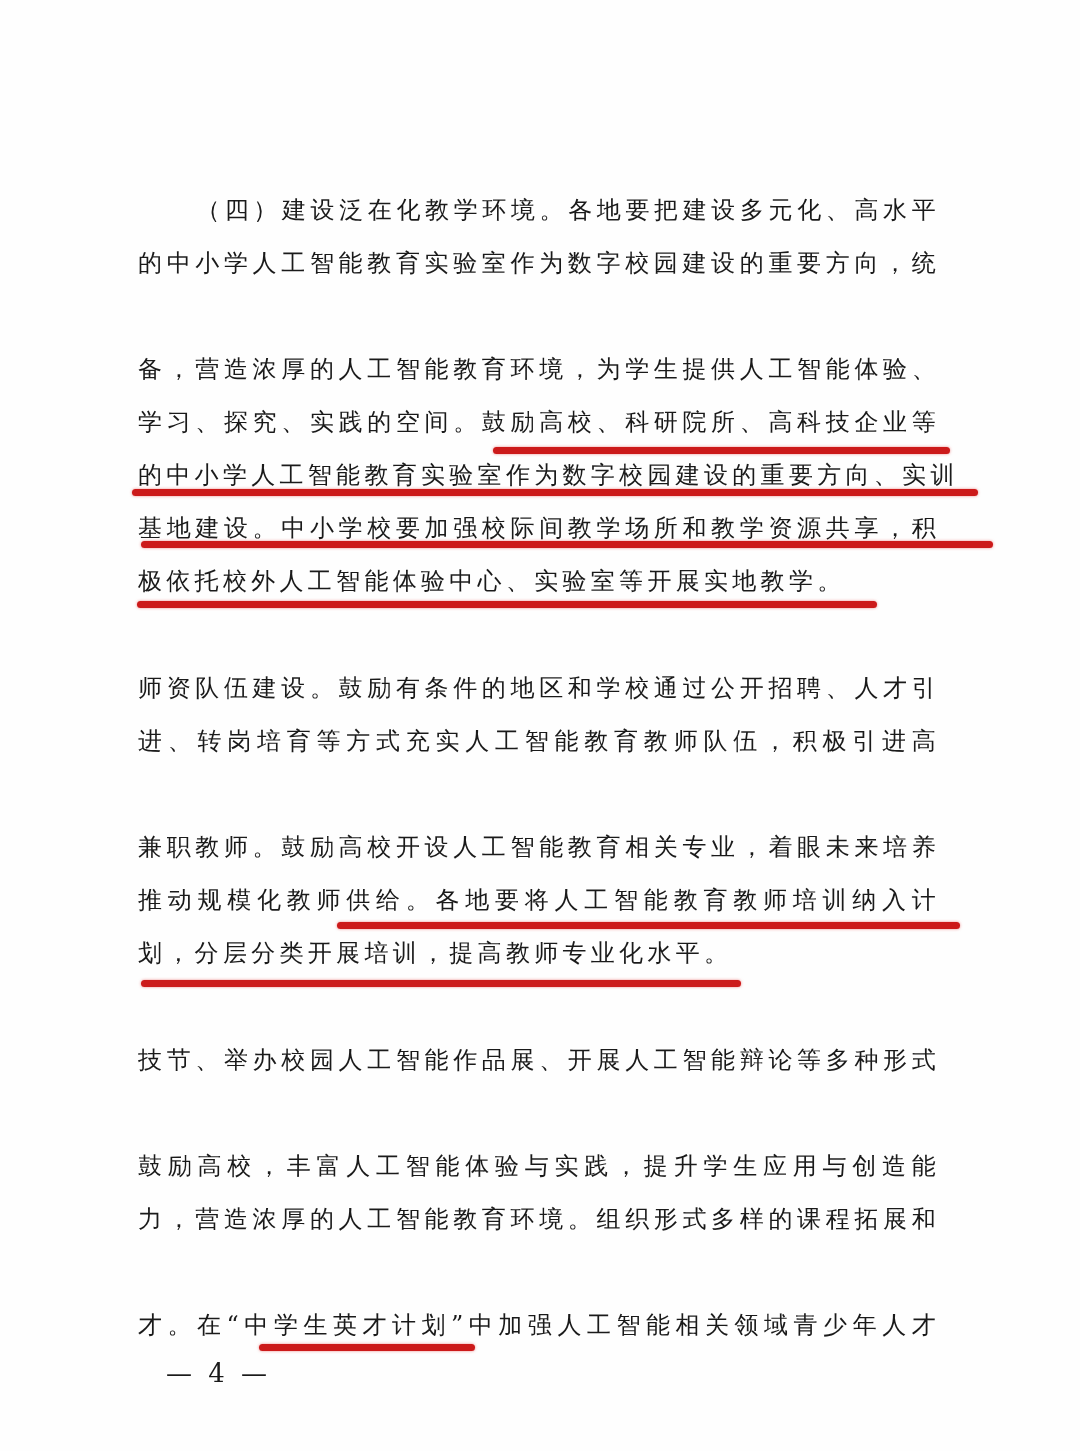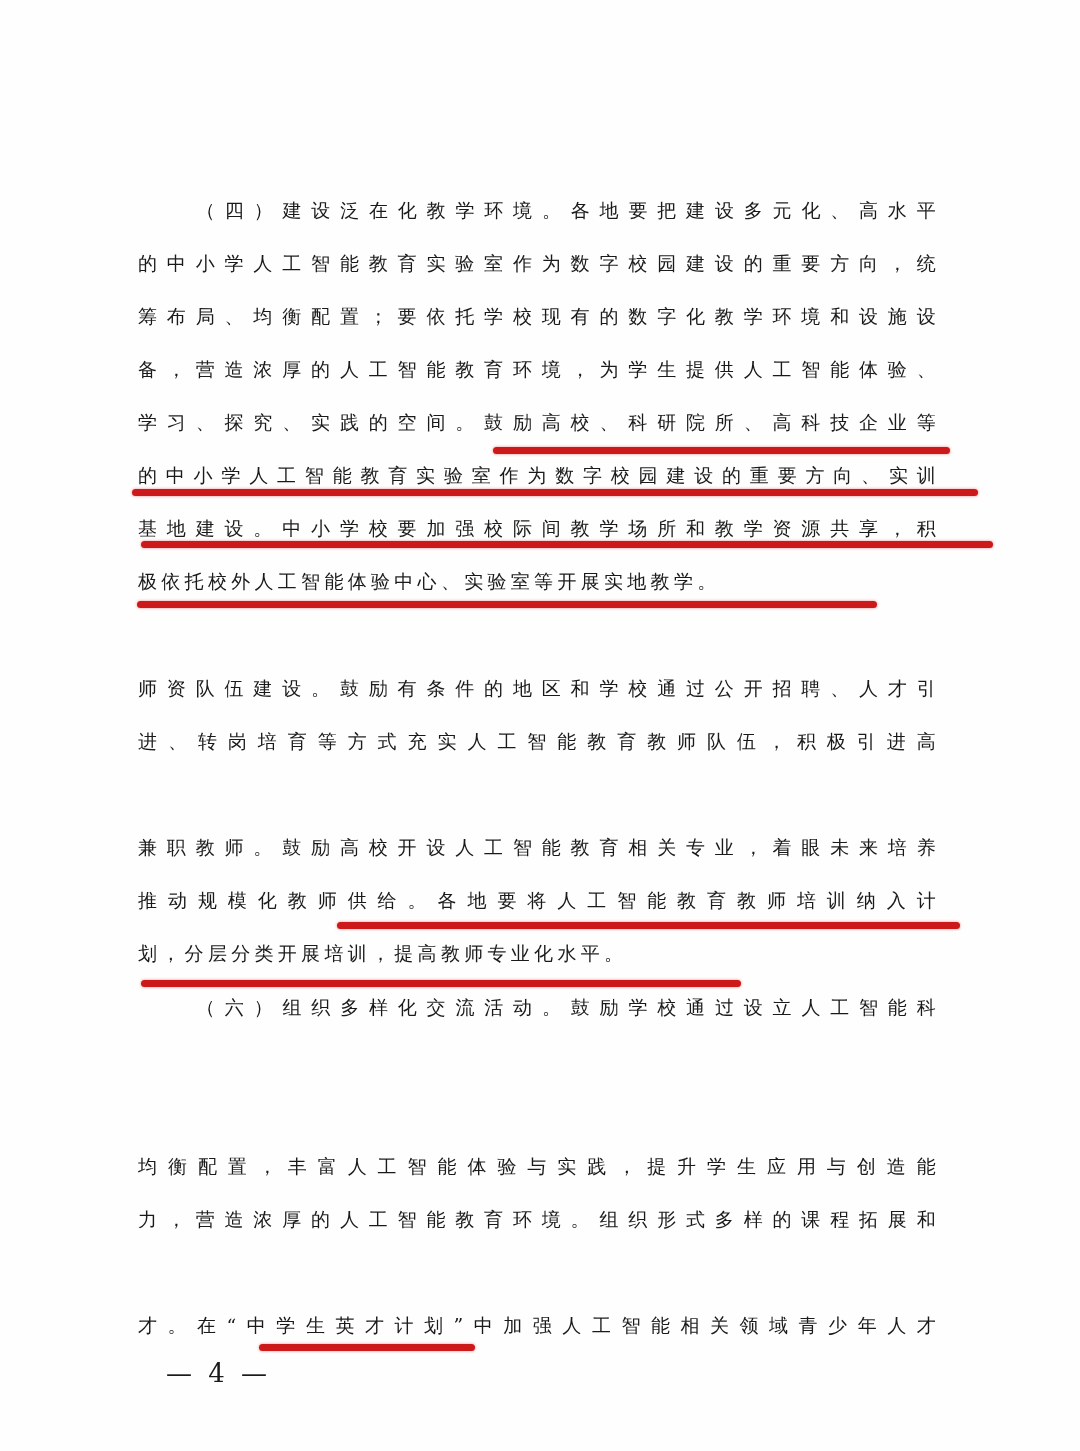--- a/index.html
+++ b/index.html
@@ -27,7 +27,7 @@
     left: 138px;
     width: 802px;
     height: 40px;
-    font-size: 19px;
+    font-size: 24px;
     line-height: 40px;
     white-space: nowrap;
     letter-spacing: 4.3px;

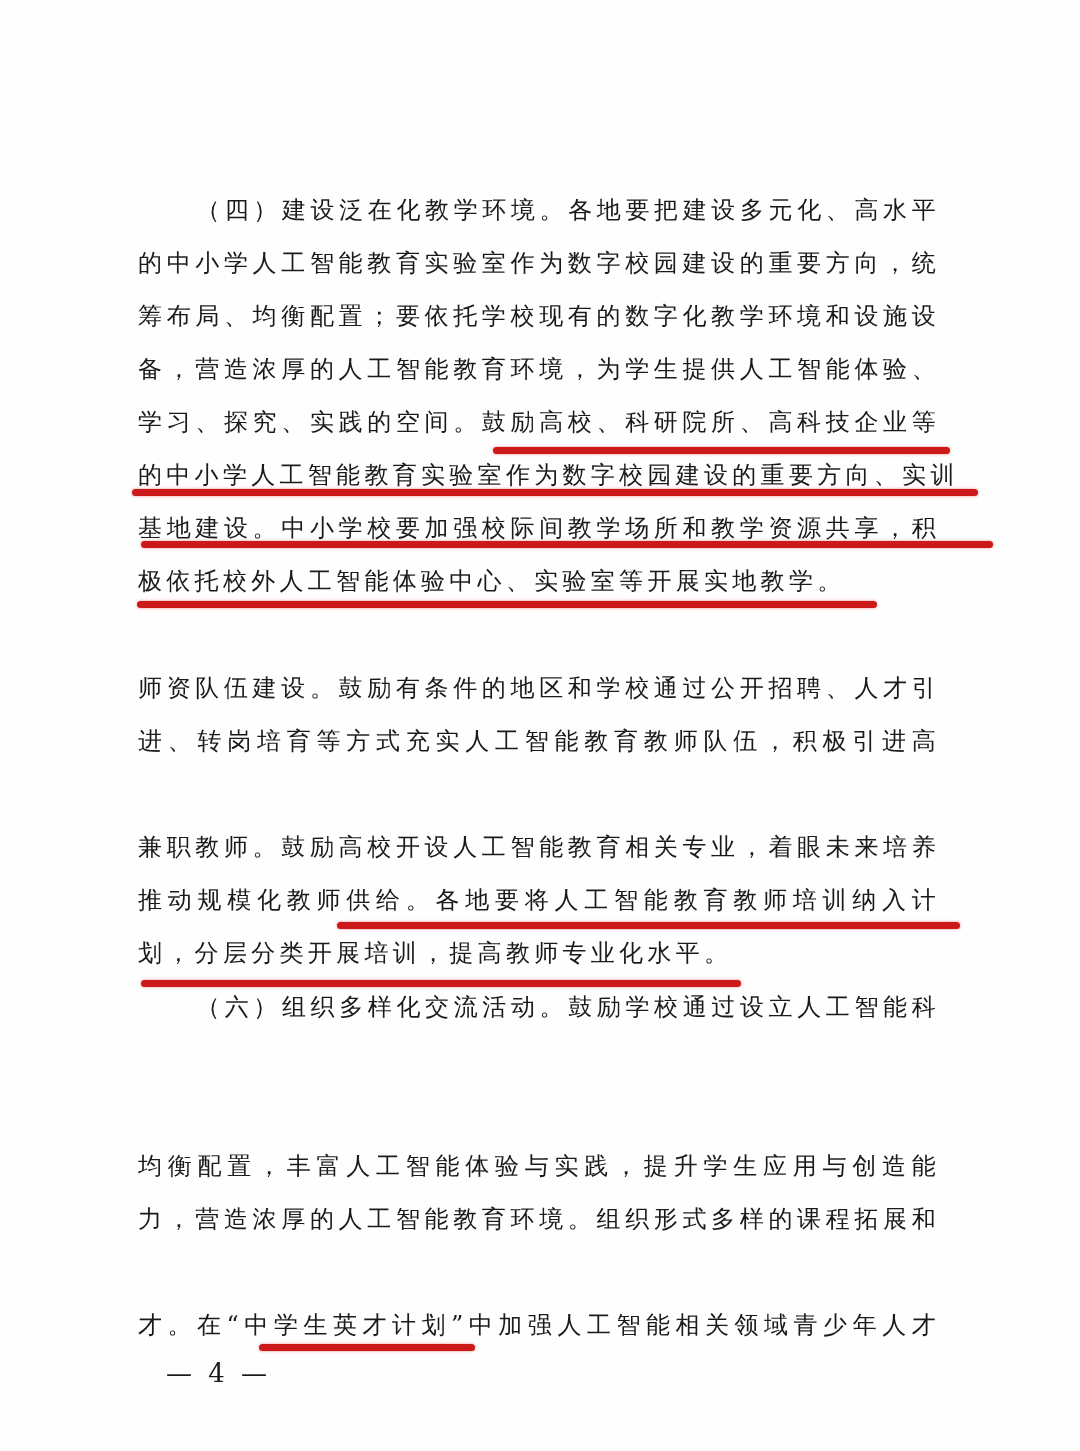--- a/index.html
+++ b/index.html
@@ -65,7 +65,6 @@
 
   <div class="line indent" style="top:190px">（四）建设泛在化教学环境。各地要把建设多元化、高水平</div>
   <div class="line" style="top:243px">的中小学人工智能教育实验室作为数字校园建设的重要方向，统</div>
-  <div class="line" style="top:296px">筹布局、均衡配置；要依托学校现有的数字化教学环境和设施设</div>
   <div class="line" style="top:349px">备，营造浓厚的人工智能教育环境，为学生提供人工智能体验、</div>
   <div class="line" style="top:402px">学习、探究、实践的空间。鼓励高校、科研院所、高科技企业等</div>
   <div class="line" style="top:455px">的中小学人工智能教育实验室作为数字校园建设的重要方向、实训</div>

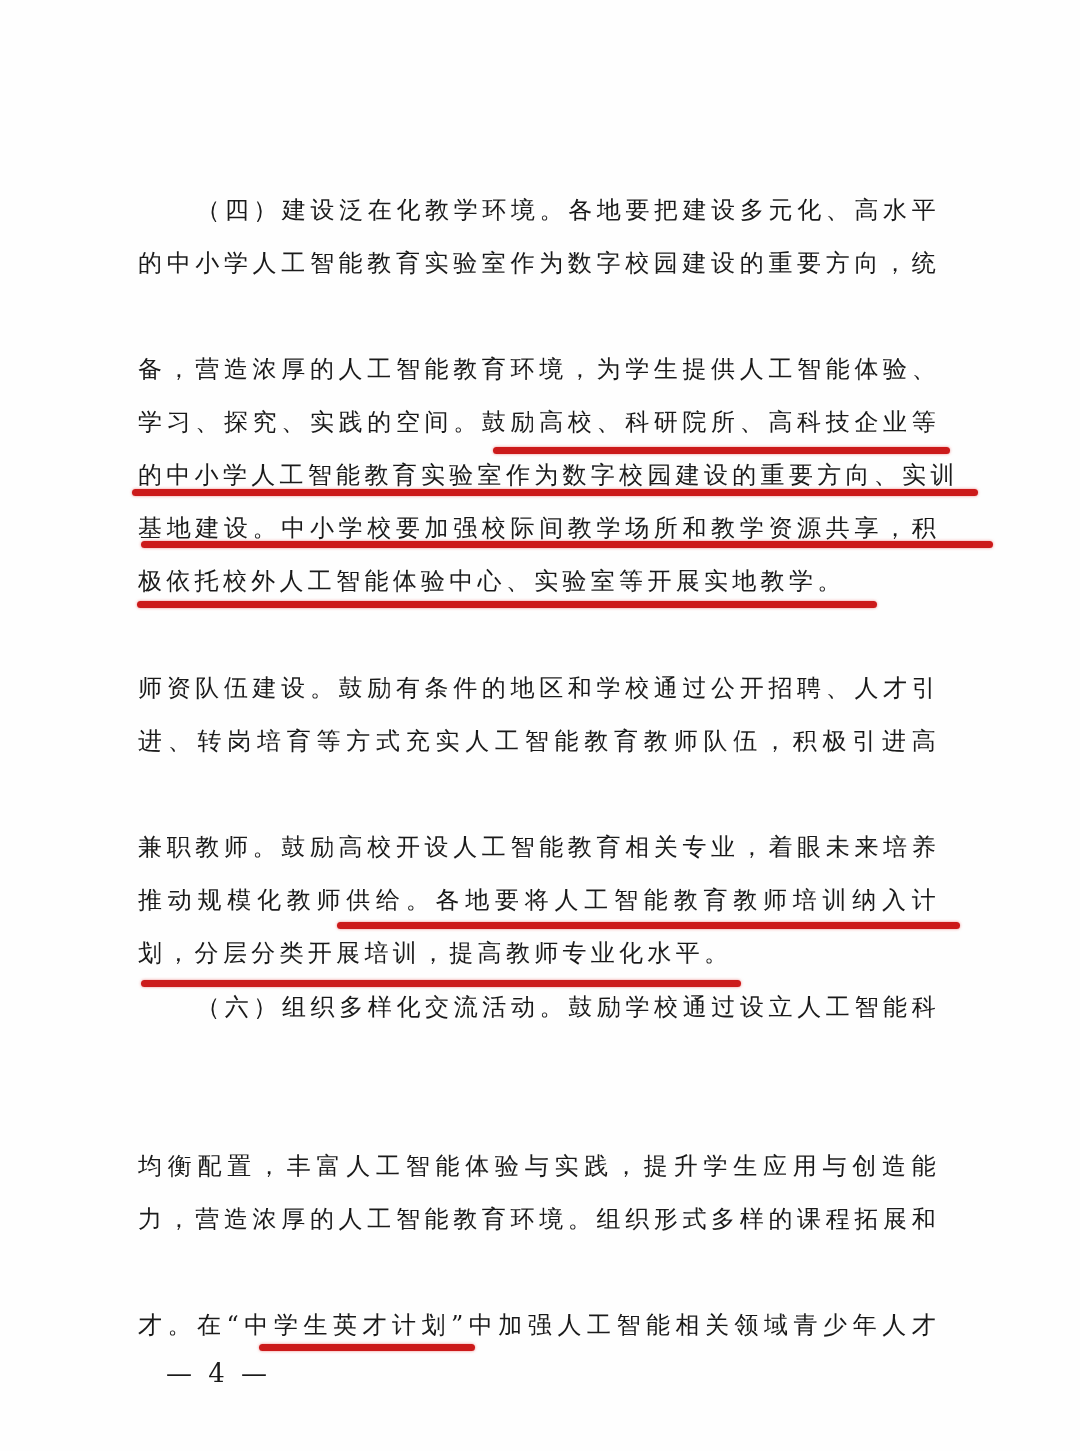--- a/index.html
+++ b/index.html
@@ -85,7 +85,6 @@
   <div class="uline" style="left:337px; top:922px; width:623px;"></div>
   <div class="uline" style="left:141px; top:980px; width:600px;"></div>
 
-  <div class="line indent" style="top:987px">（六）组织多样化交流活动。鼓励学校通过设立人工智能科</div>
   <div class="line" style="top:1146px">均衡配置，丰富人工智能体验与实践，提升学生应用与创造能</div>
   <div class="line" style="top:1199px">力，营造浓厚的人工智能教育环境。组织形式多样的课程拓展和</div>
   <div class="line" style="top:1305px">才。在“中学生英才计划”中加强人工智能相关领域青少年人才</div>

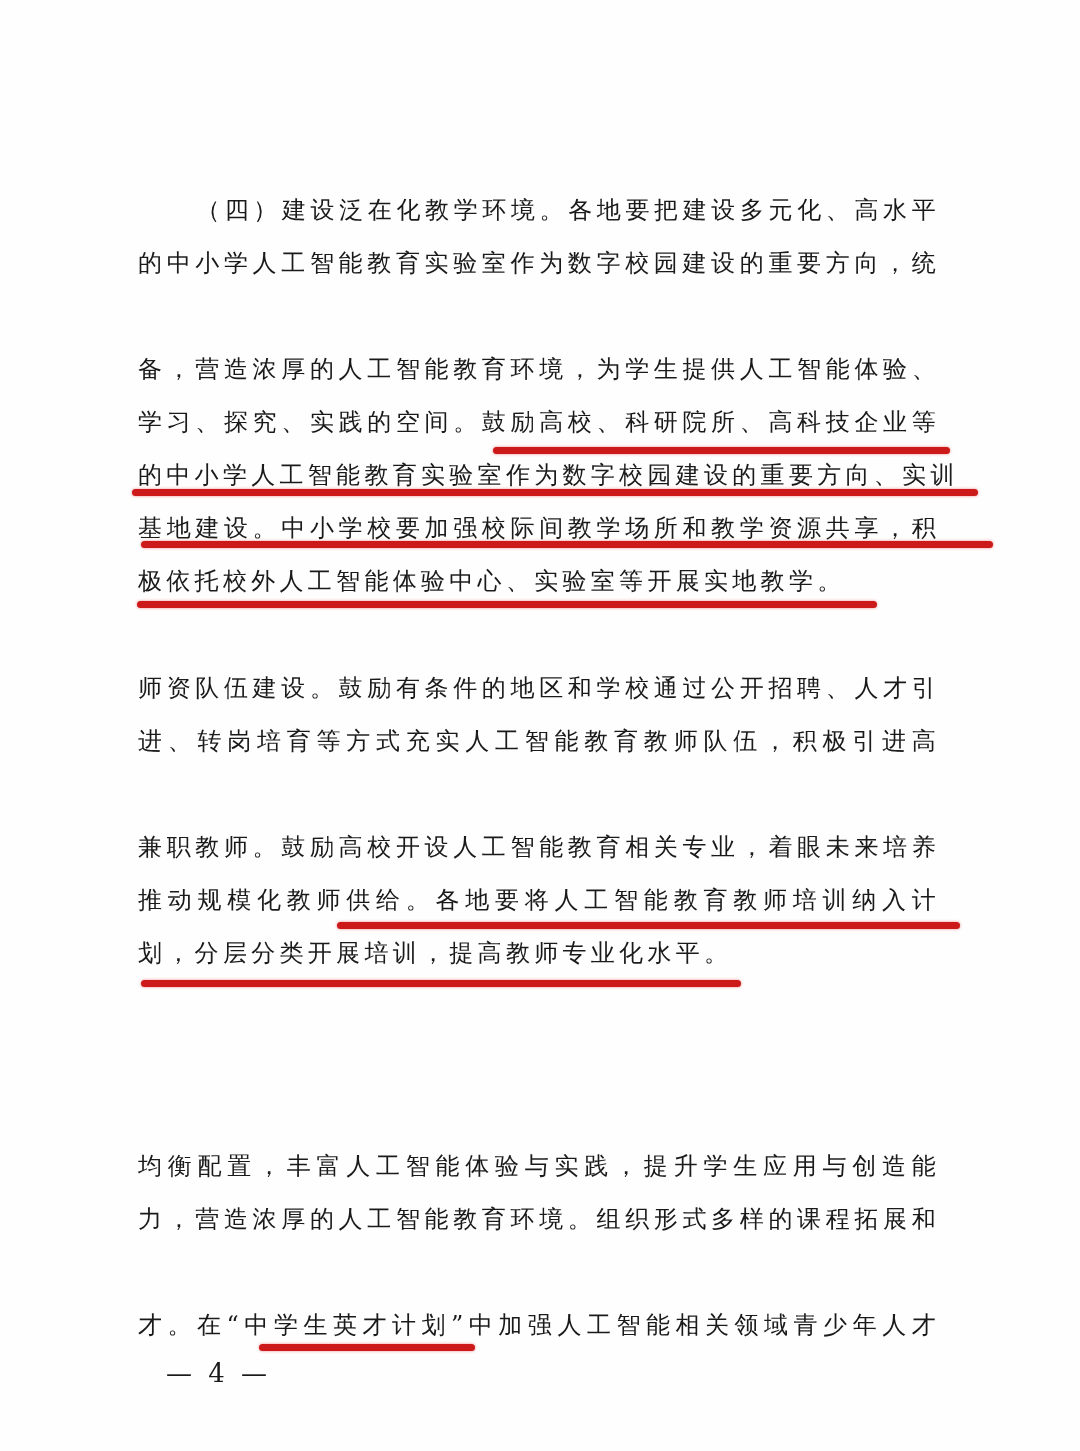--- a/index.html
+++ b/index.html
@@ -85,6 +85,7 @@
   <div class="uline" style="left:337px; top:922px; width:623px;"></div>
   <div class="uline" style="left:141px; top:980px; width:600px;"></div>
 
+  <div class="line" style="top:1040px">技节、举办校园人工智能作品展、开展人工智能辩论等多种形式</div>
   <div class="line" style="top:1146px">均衡配置，丰富人工智能体验与实践，提升学生应用与创造能</div>
   <div class="line" style="top:1199px">力，营造浓厚的人工智能教育环境。组织形式多样的课程拓展和</div>
   <div class="line" style="top:1305px">才。在“中学生英才计划”中加强人工智能相关领域青少年人才</div>

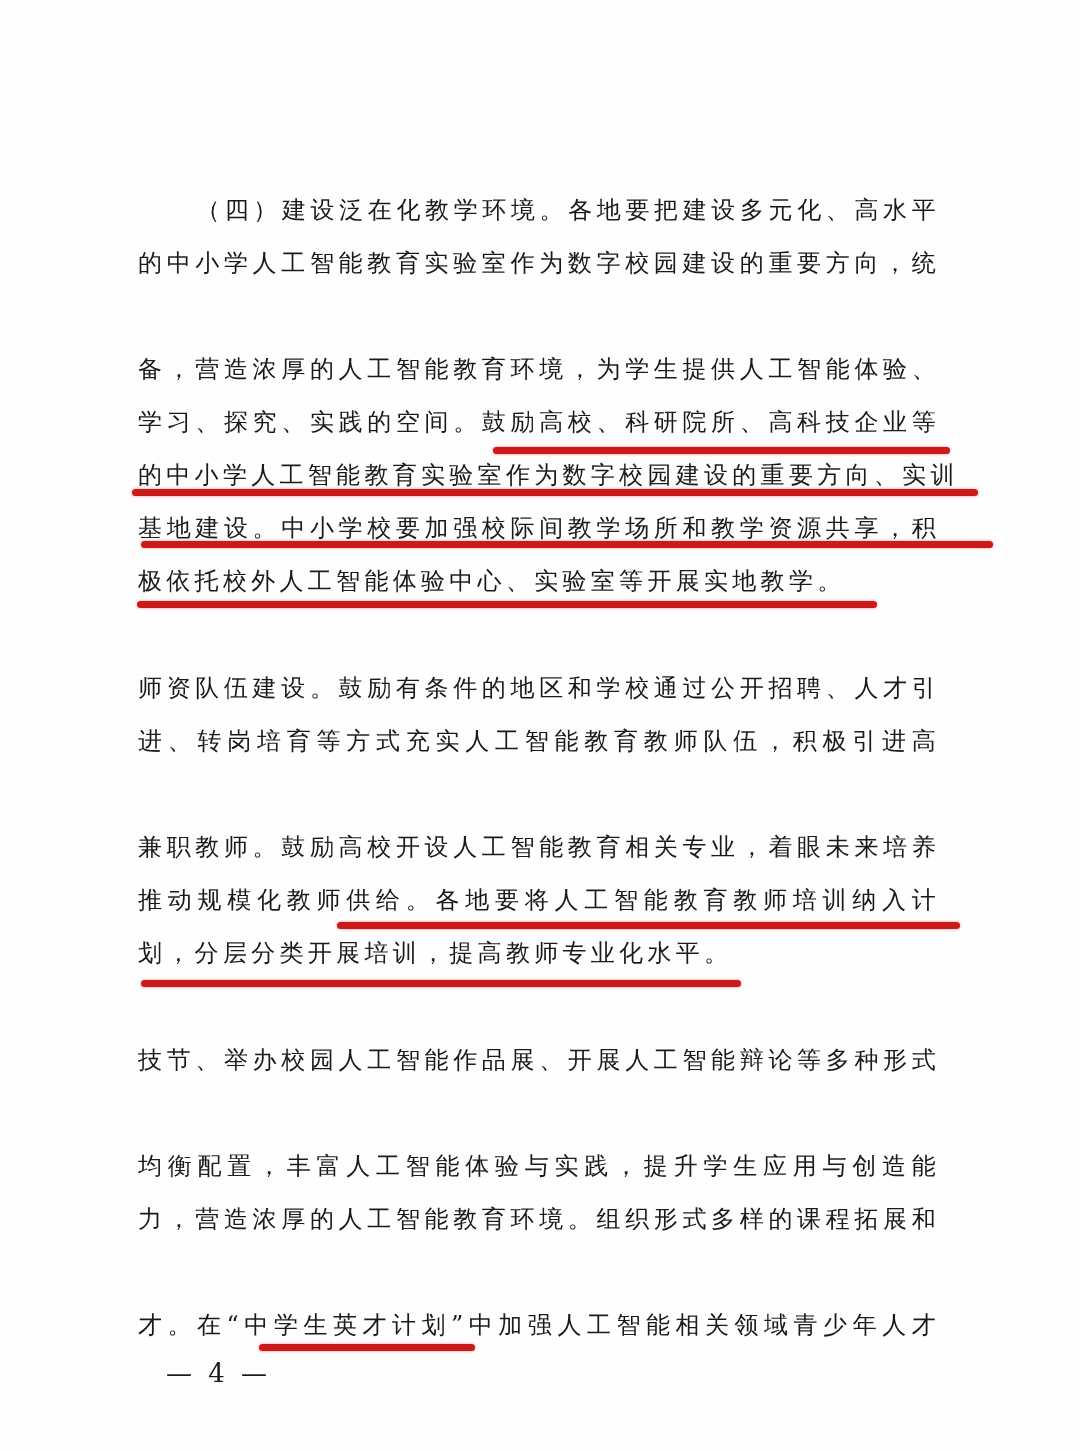--- a/index.html
+++ b/index.html
@@ -86,7 +86,7 @@
   <div class="uline" style="left:141px; top:980px; width:600px;"></div>
 
   <div class="line" style="top:1040px">技节、举办校园人工智能作品展、开展人工智能辩论等多种形式</div>
-  <div class="line" style="top:1146px">均衡配置，丰富人工智能体验与实践，提升学生应用与创造能</div>
+  <div class="line" style="top:1146px">鼓励高校，丰富人工智能体验与实践，提升学生应用与创造能</div>
   <div class="line" style="top:1199px">力，营造浓厚的人工智能教育环境。组织形式多样的课程拓展和</div>
   <div class="line" style="top:1305px">才。在“中学生英才计划”中加强人工智能相关领域青少年人才</div>
 

